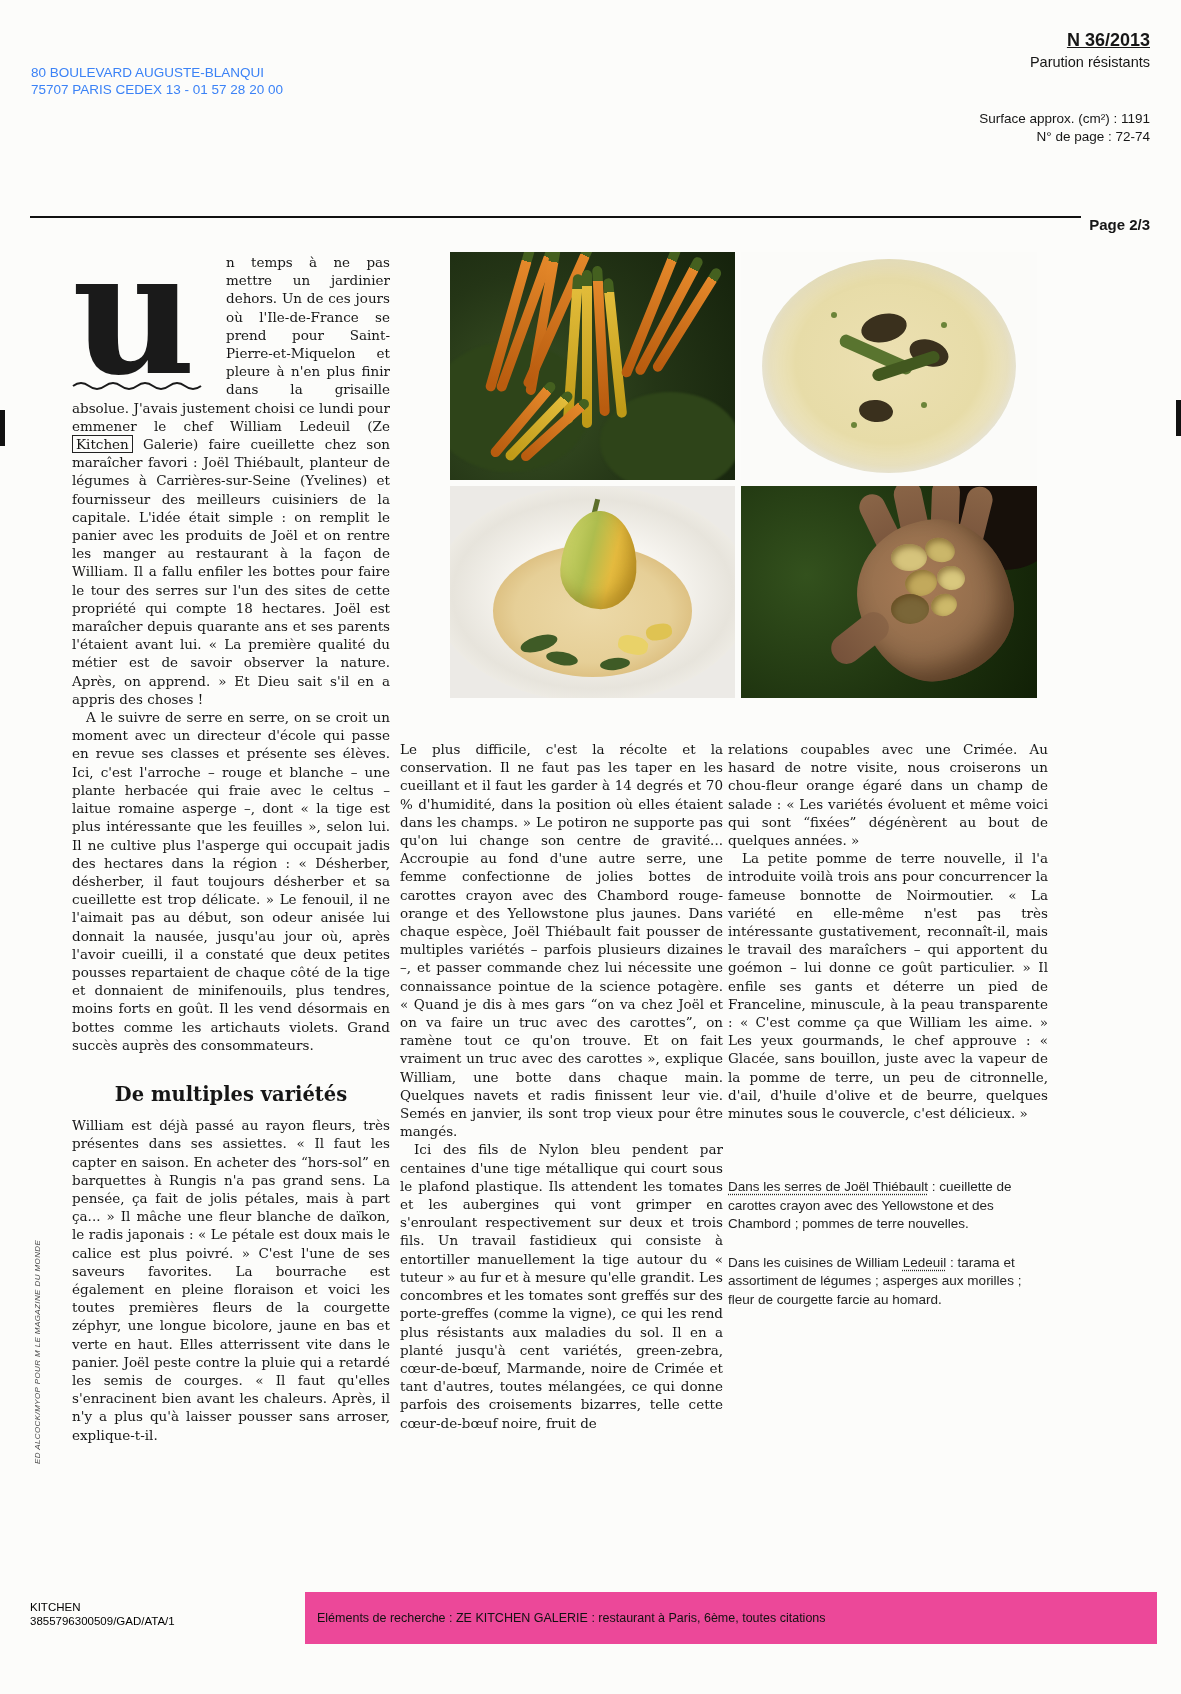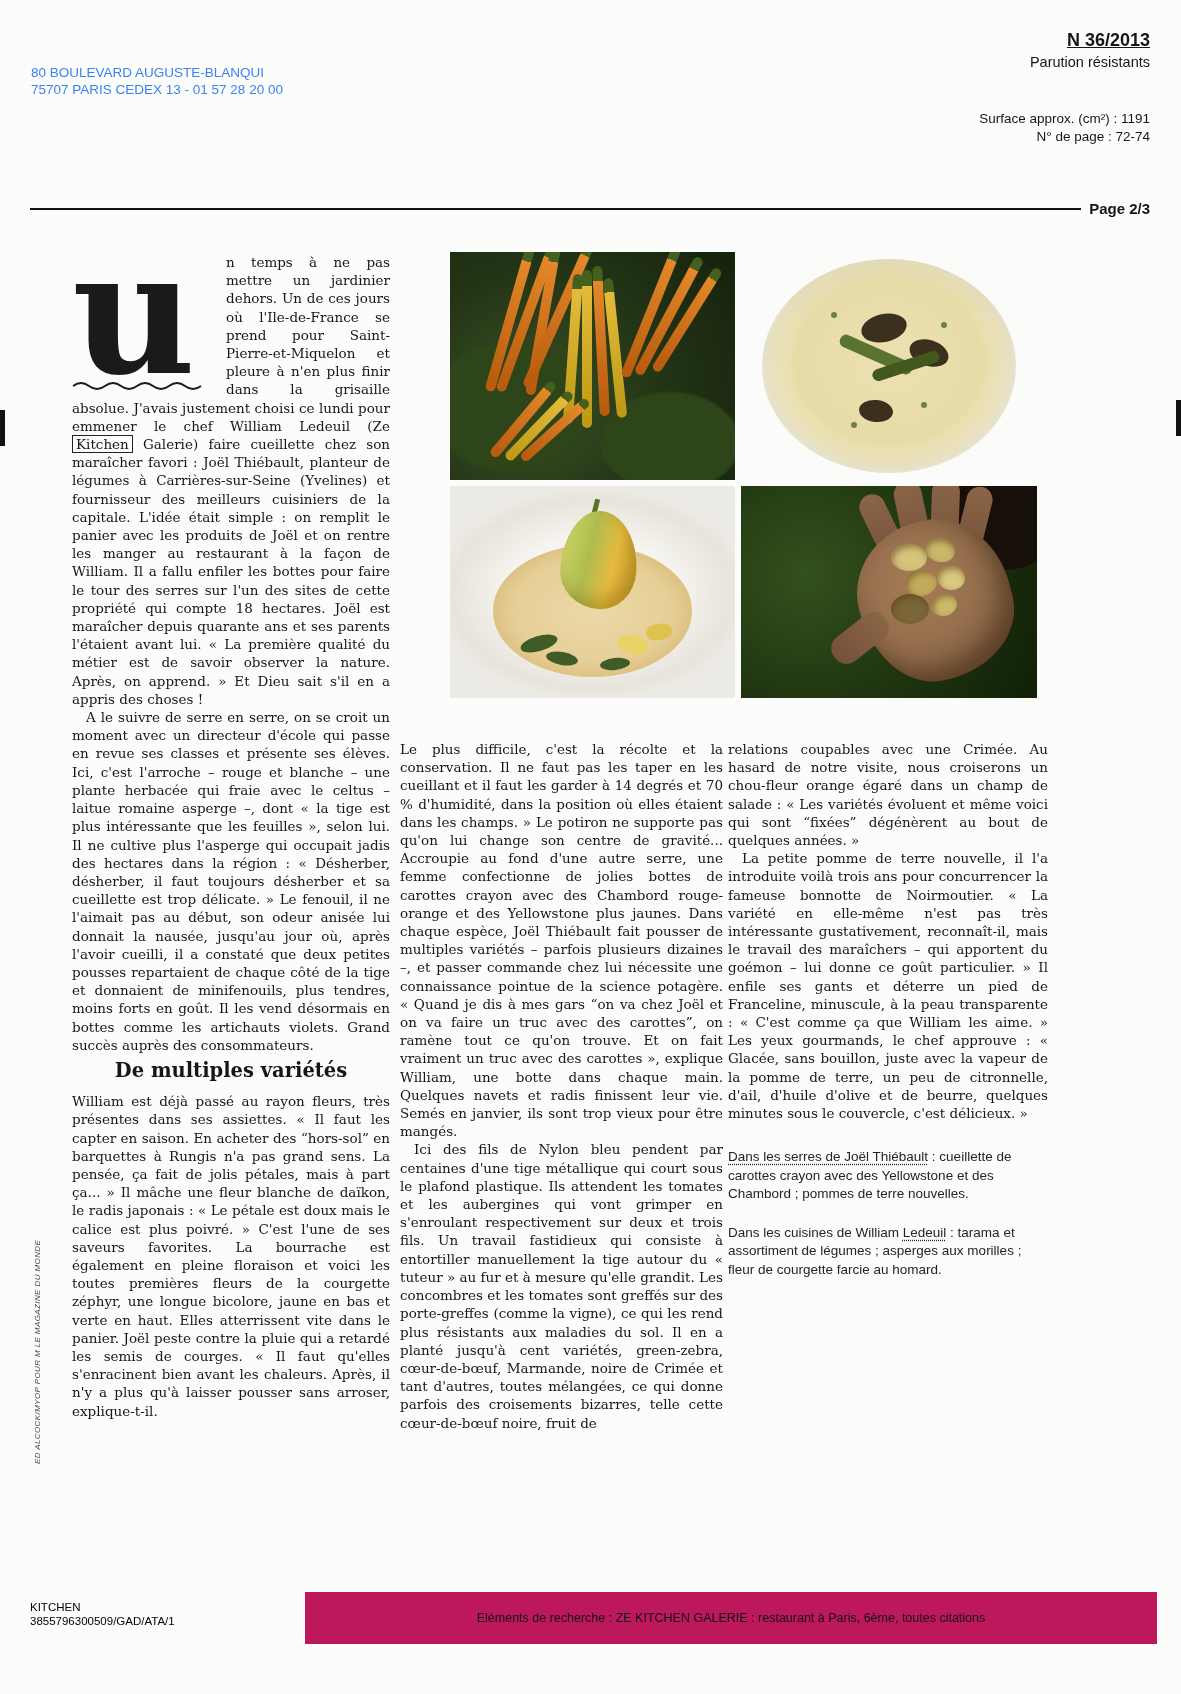--- a/index.html
+++ b/index.html
@@ -18,7 +18,7 @@
   .pageline{position:absolute;left:30px;right:31px;top:200px;display:flex;align-items:center;gap:8px;
         font-family:"Liberation Sans",sans-serif;}
   .pageline .rule{flex:1;border-top:2.5px solid #111;}
-  .pageline .label{font-weight:bold;font-size:15px;}
+  .pageline .label{font-weight:bold;font-size:15px;margin-top:16px;}
   
   .mark{position:absolute;background:#111;}
   

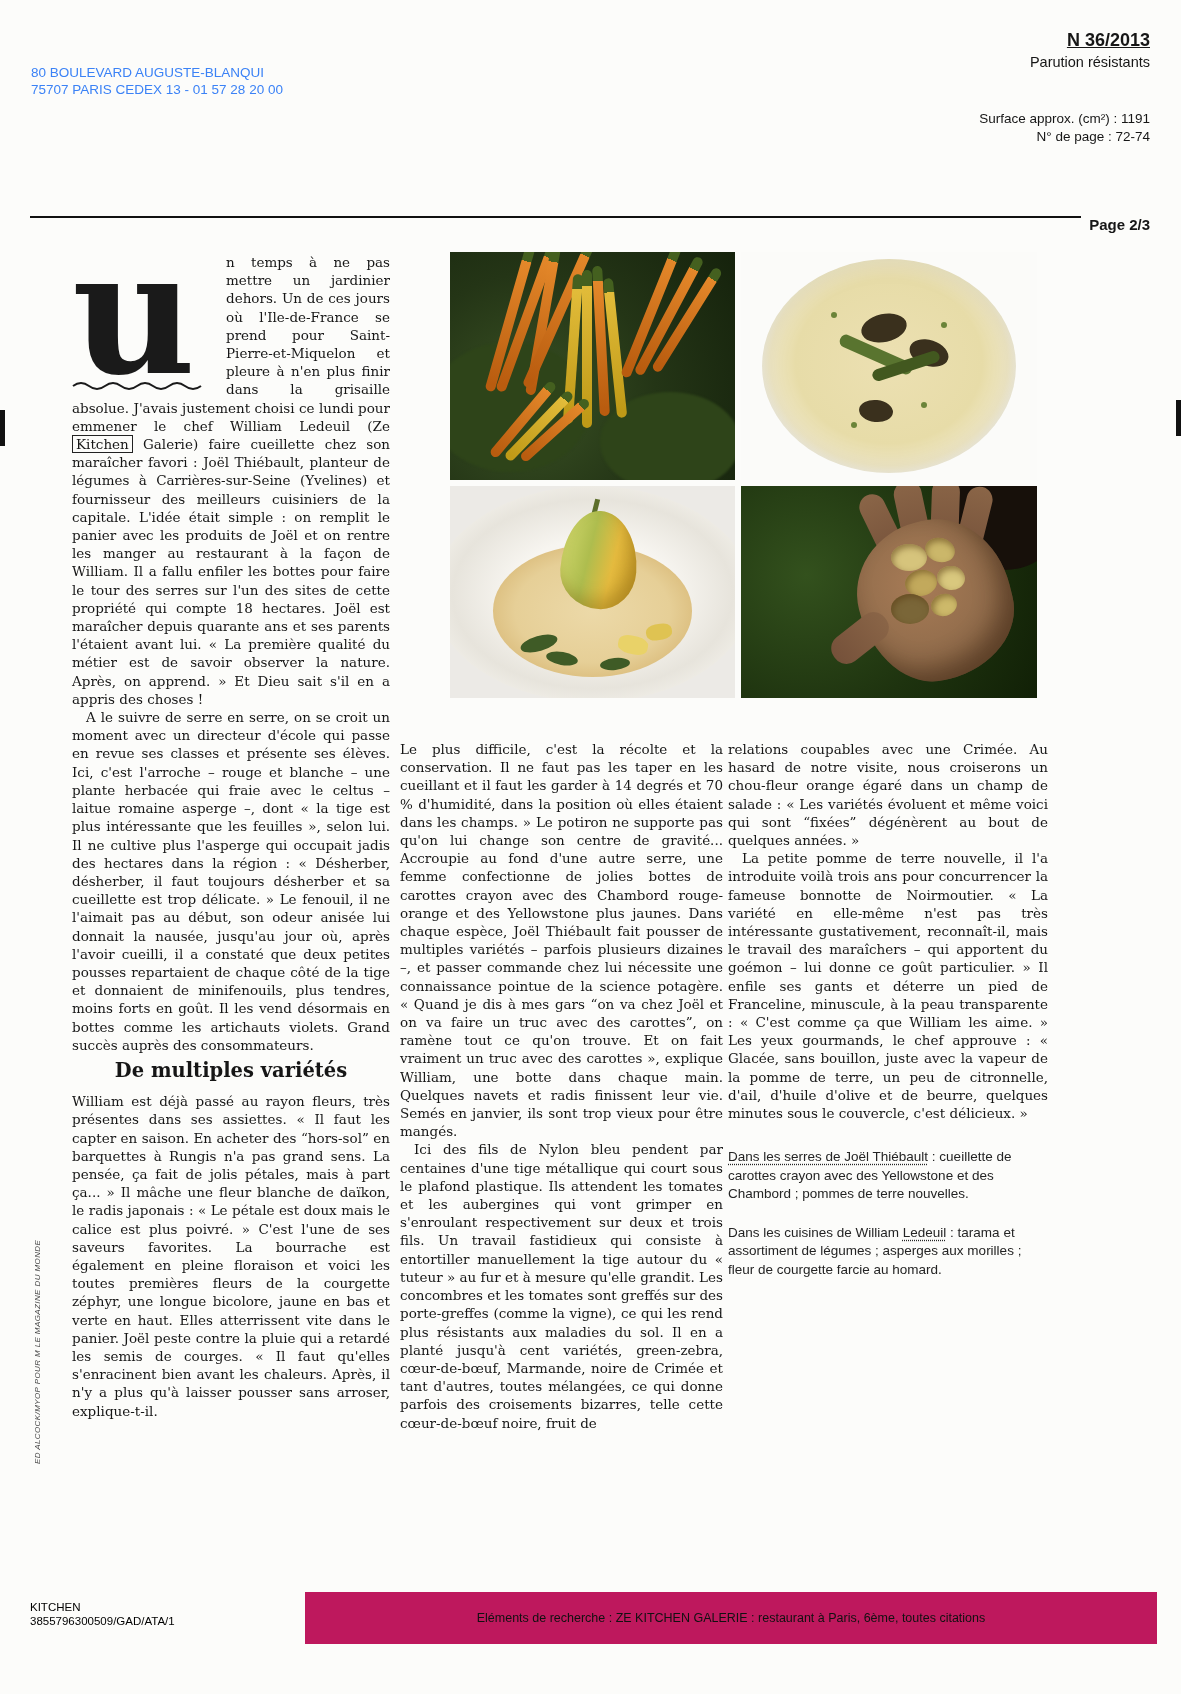--- a/index.html
+++ b/index.html
@@ -71,7 +71,7 @@
   .dropcap-block{float:left;width:142px;margin:2px 12px 0 0;}
   .dropcap{display:block;font-size:170px;line-height:116px;font-weight:bold;letter-spacing:-5px;color:#1a1a1a;}
   .squiggle{display:block;margin-top:8px;}
-  .subhead{text-align:center;font-weight:bold;font-size:19.5px;margin:8px 0 12px;}
+  .subhead{text-align:center;font-weight:bold;font-size:19.5px;margin:32px 0 12px;}
   
   .caption{font-family:"Liberation Sans",sans-serif;font-size:13.5px;line-height:18.5px;
         color:#242424;text-align:left;}

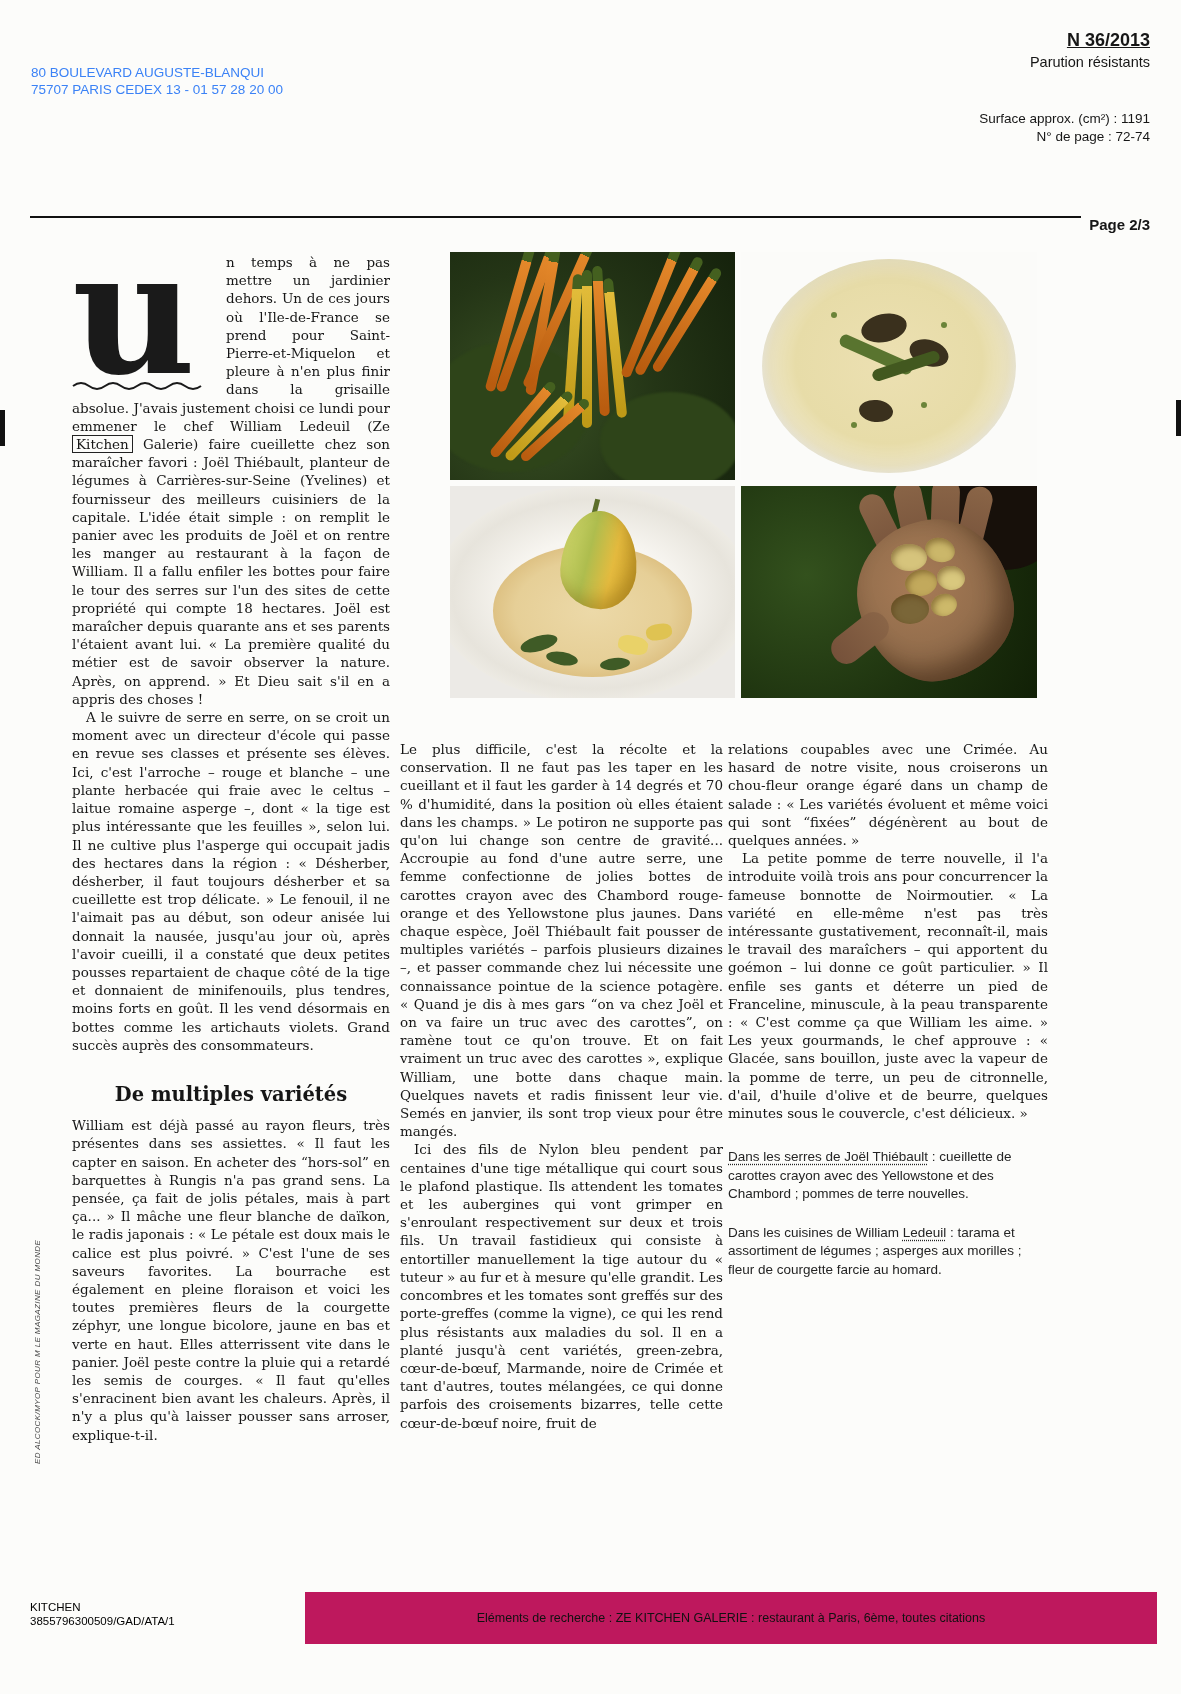--- a/index.html
+++ b/index.html
@@ -75,7 +75,7 @@
   
   .caption{font-family:"Liberation Sans",sans-serif;font-size:13.5px;line-height:18.5px;
         color:#242424;text-align:left;}
-  .caption.first{margin-top:26px;}
+  .caption.first{margin-top:56px;}
   .caption.second{margin-top:20px;}
   
   .credit{position:absolute;left:33px;top:1250px;height:214px;writing-mode:vertical-rl;

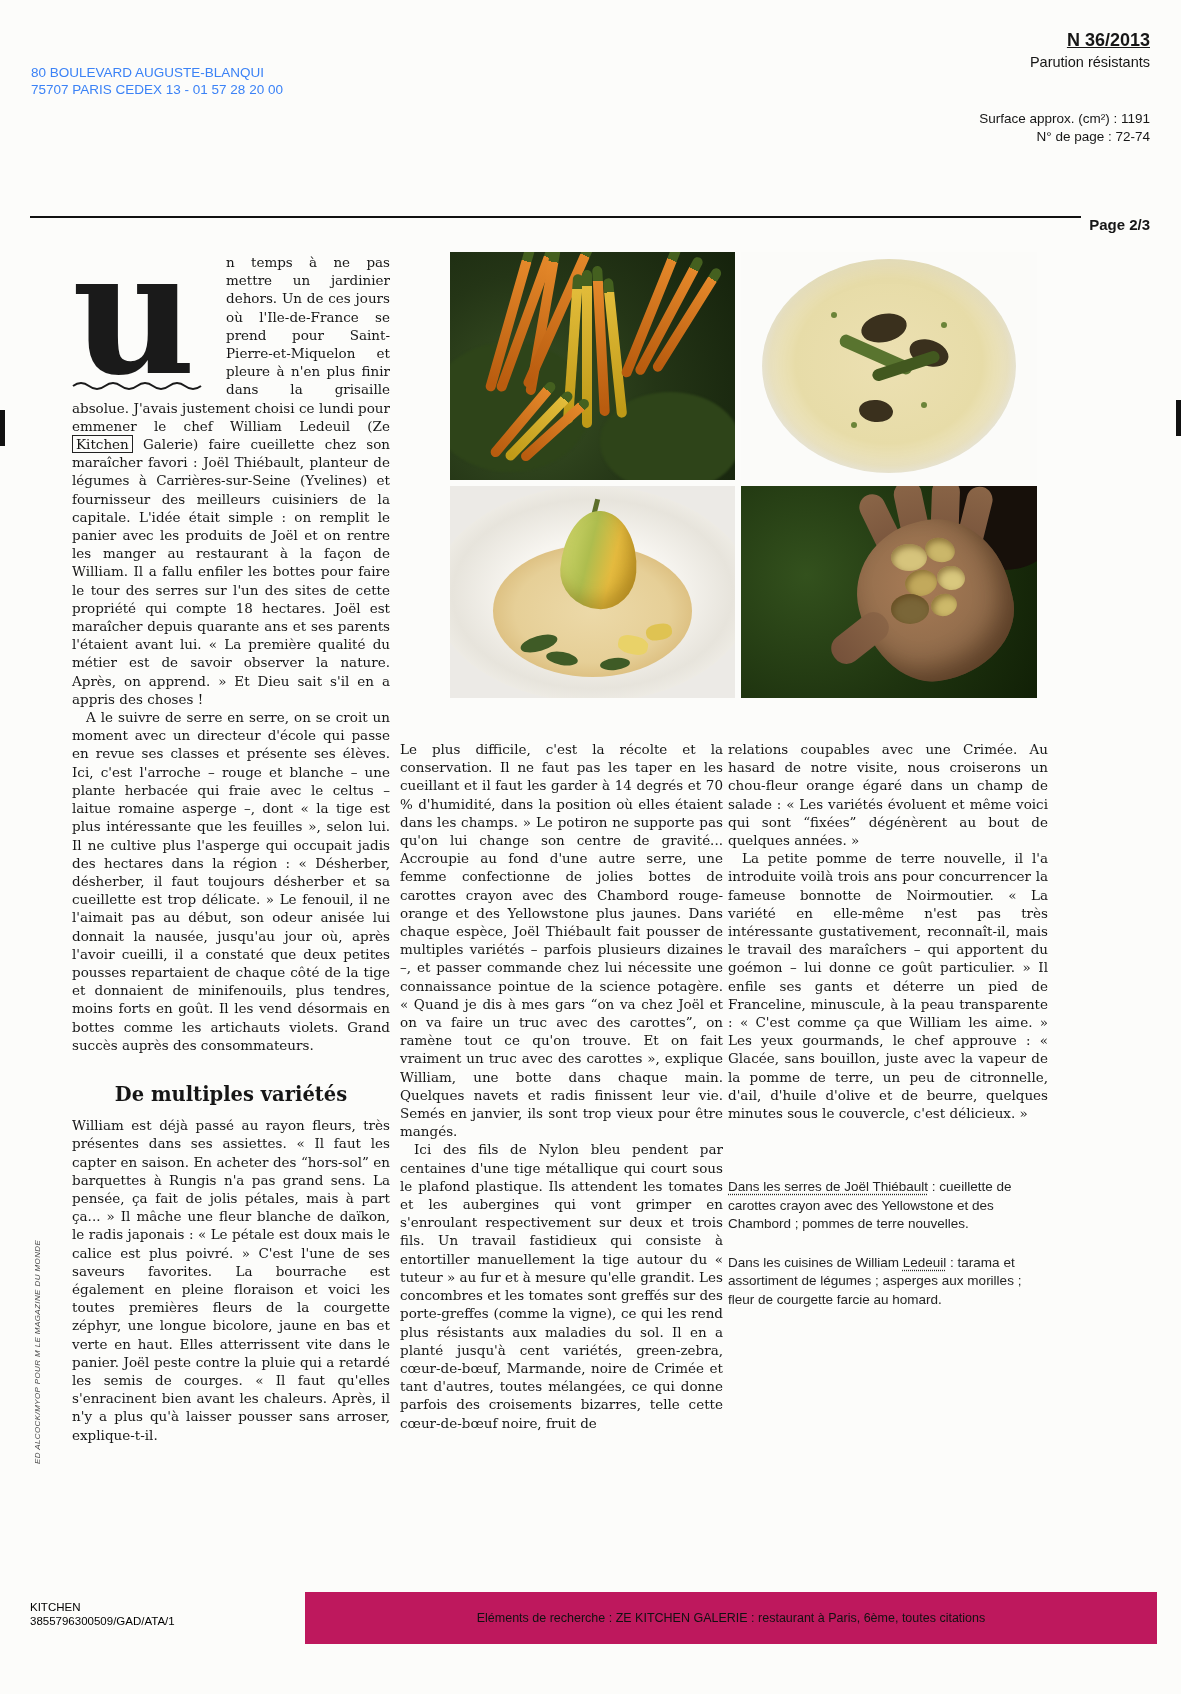--- a/index.html
+++ b/index.html
@@ -84,9 +84,9 @@
   
   .footer-id{position:absolute;left:30px;top:1600px;font-family:"Liberation Sans",sans-serif;
         font-size:11.5px;line-height:14px;color:#000;}
-  .footer-box{position:absolute;left:305px;top:1592px;width:852px;height:52px;background:#be185d;
+  .footer-box{position:absolute;left:305px;top:1592px;width:852px;height:52px;background:#ec4899;
         display:flex;align-items:center;padding:0 12px;box-sizing:border-box;
-        font-family:"Liberation Sans",sans-serif;font-size:12.5px;color:#111;justify-content:center;}
+        font-family:"Liberation Sans",sans-serif;font-size:12.5px;color:#111;}
 </style>
 </head>
 <body>

